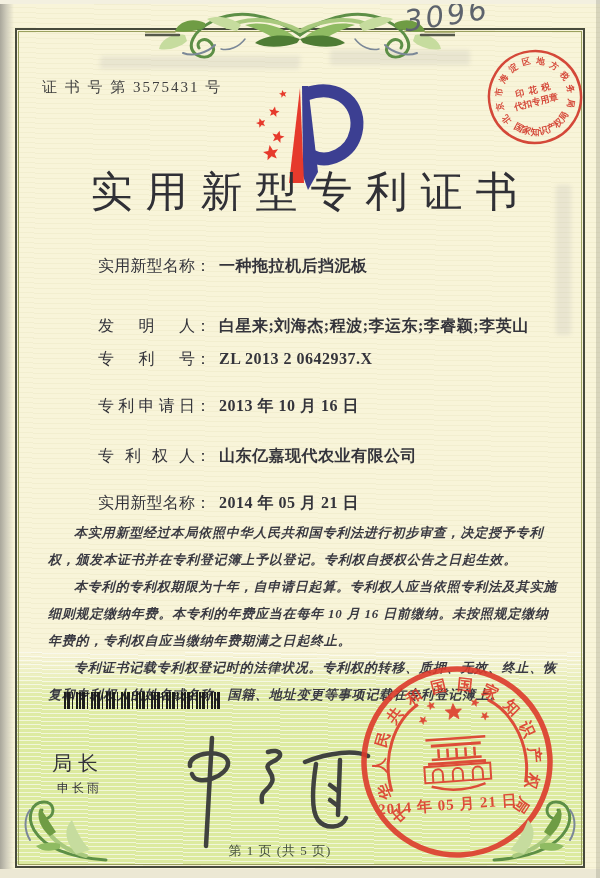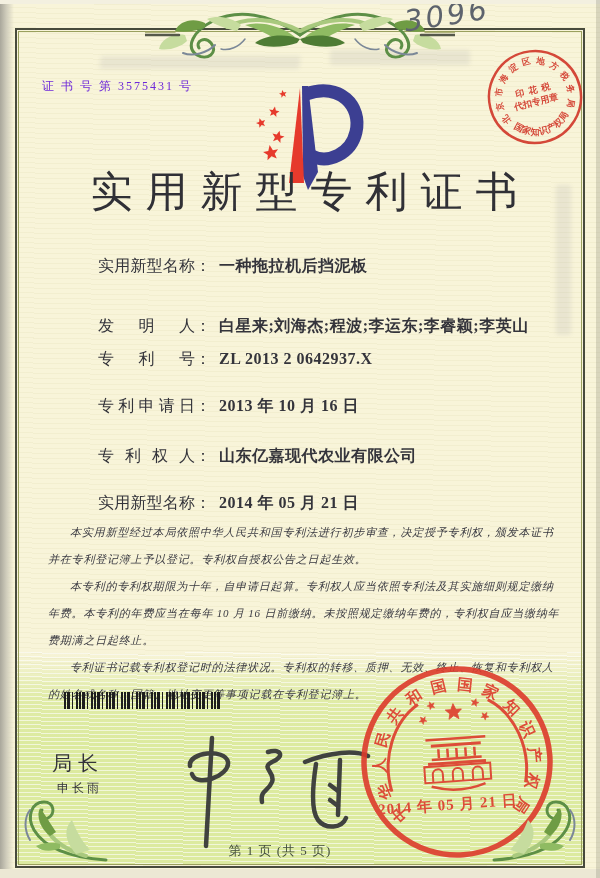--- a/index.html
+++ b/index.html
@@ -25,7 +25,7 @@
 
   .ghost{position:absolute;filter:blur(2px);background:rgba(140,140,155,.14);border-radius:3px;}
 
-  .cert-no{position:absolute;left:42px;top:78px;font-size:12px;color:#6d28d9;letter-spacing:2px;}
+  .cert-no{position:absolute;left:42px;top:78px;font-size:15px;color:#404040;letter-spacing:2px;}
   .handwritten{position:absolute;left:404px;top:-2px;font-size:29px;color:#5d636d;
          font-family:"DejaVu Sans",sans-serif;font-style:italic;transform:rotate(-9deg);letter-spacing:3px;}
 

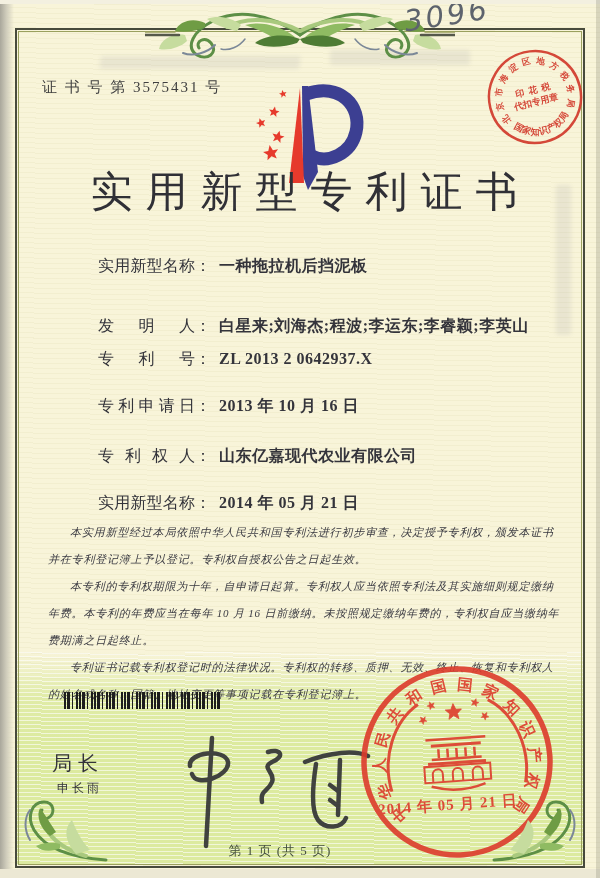--- a/index.html
+++ b/index.html
@@ -39,8 +39,8 @@
   .f1{top:256px}.f2{top:316px}.f3{top:349px}.f4{top:396px}.f5{top:446px}.f6{top:493px}
 
   .body-text{position:absolute;left:48px;top:519px;width:512px;color:#3a3a42;}
-  .body-text p{margin:0;text-indent:2em;font-size:11px;line-height:27px;
-         letter-spacing:.8px;font-style:italic;}
+  .body-text p{margin:0;text-indent:2em;font-size:13px;line-height:27px;
+         letter-spacing:.8px;font-style:italic;font-weight:bold;}
 
   .barcode{position:absolute;left:64px;top:692px;width:156px;height:17px;
          background:repeating-linear-gradient(90deg,#1d1d1d 0 2px,rgba(0,0,0,0) 2px 3px,

